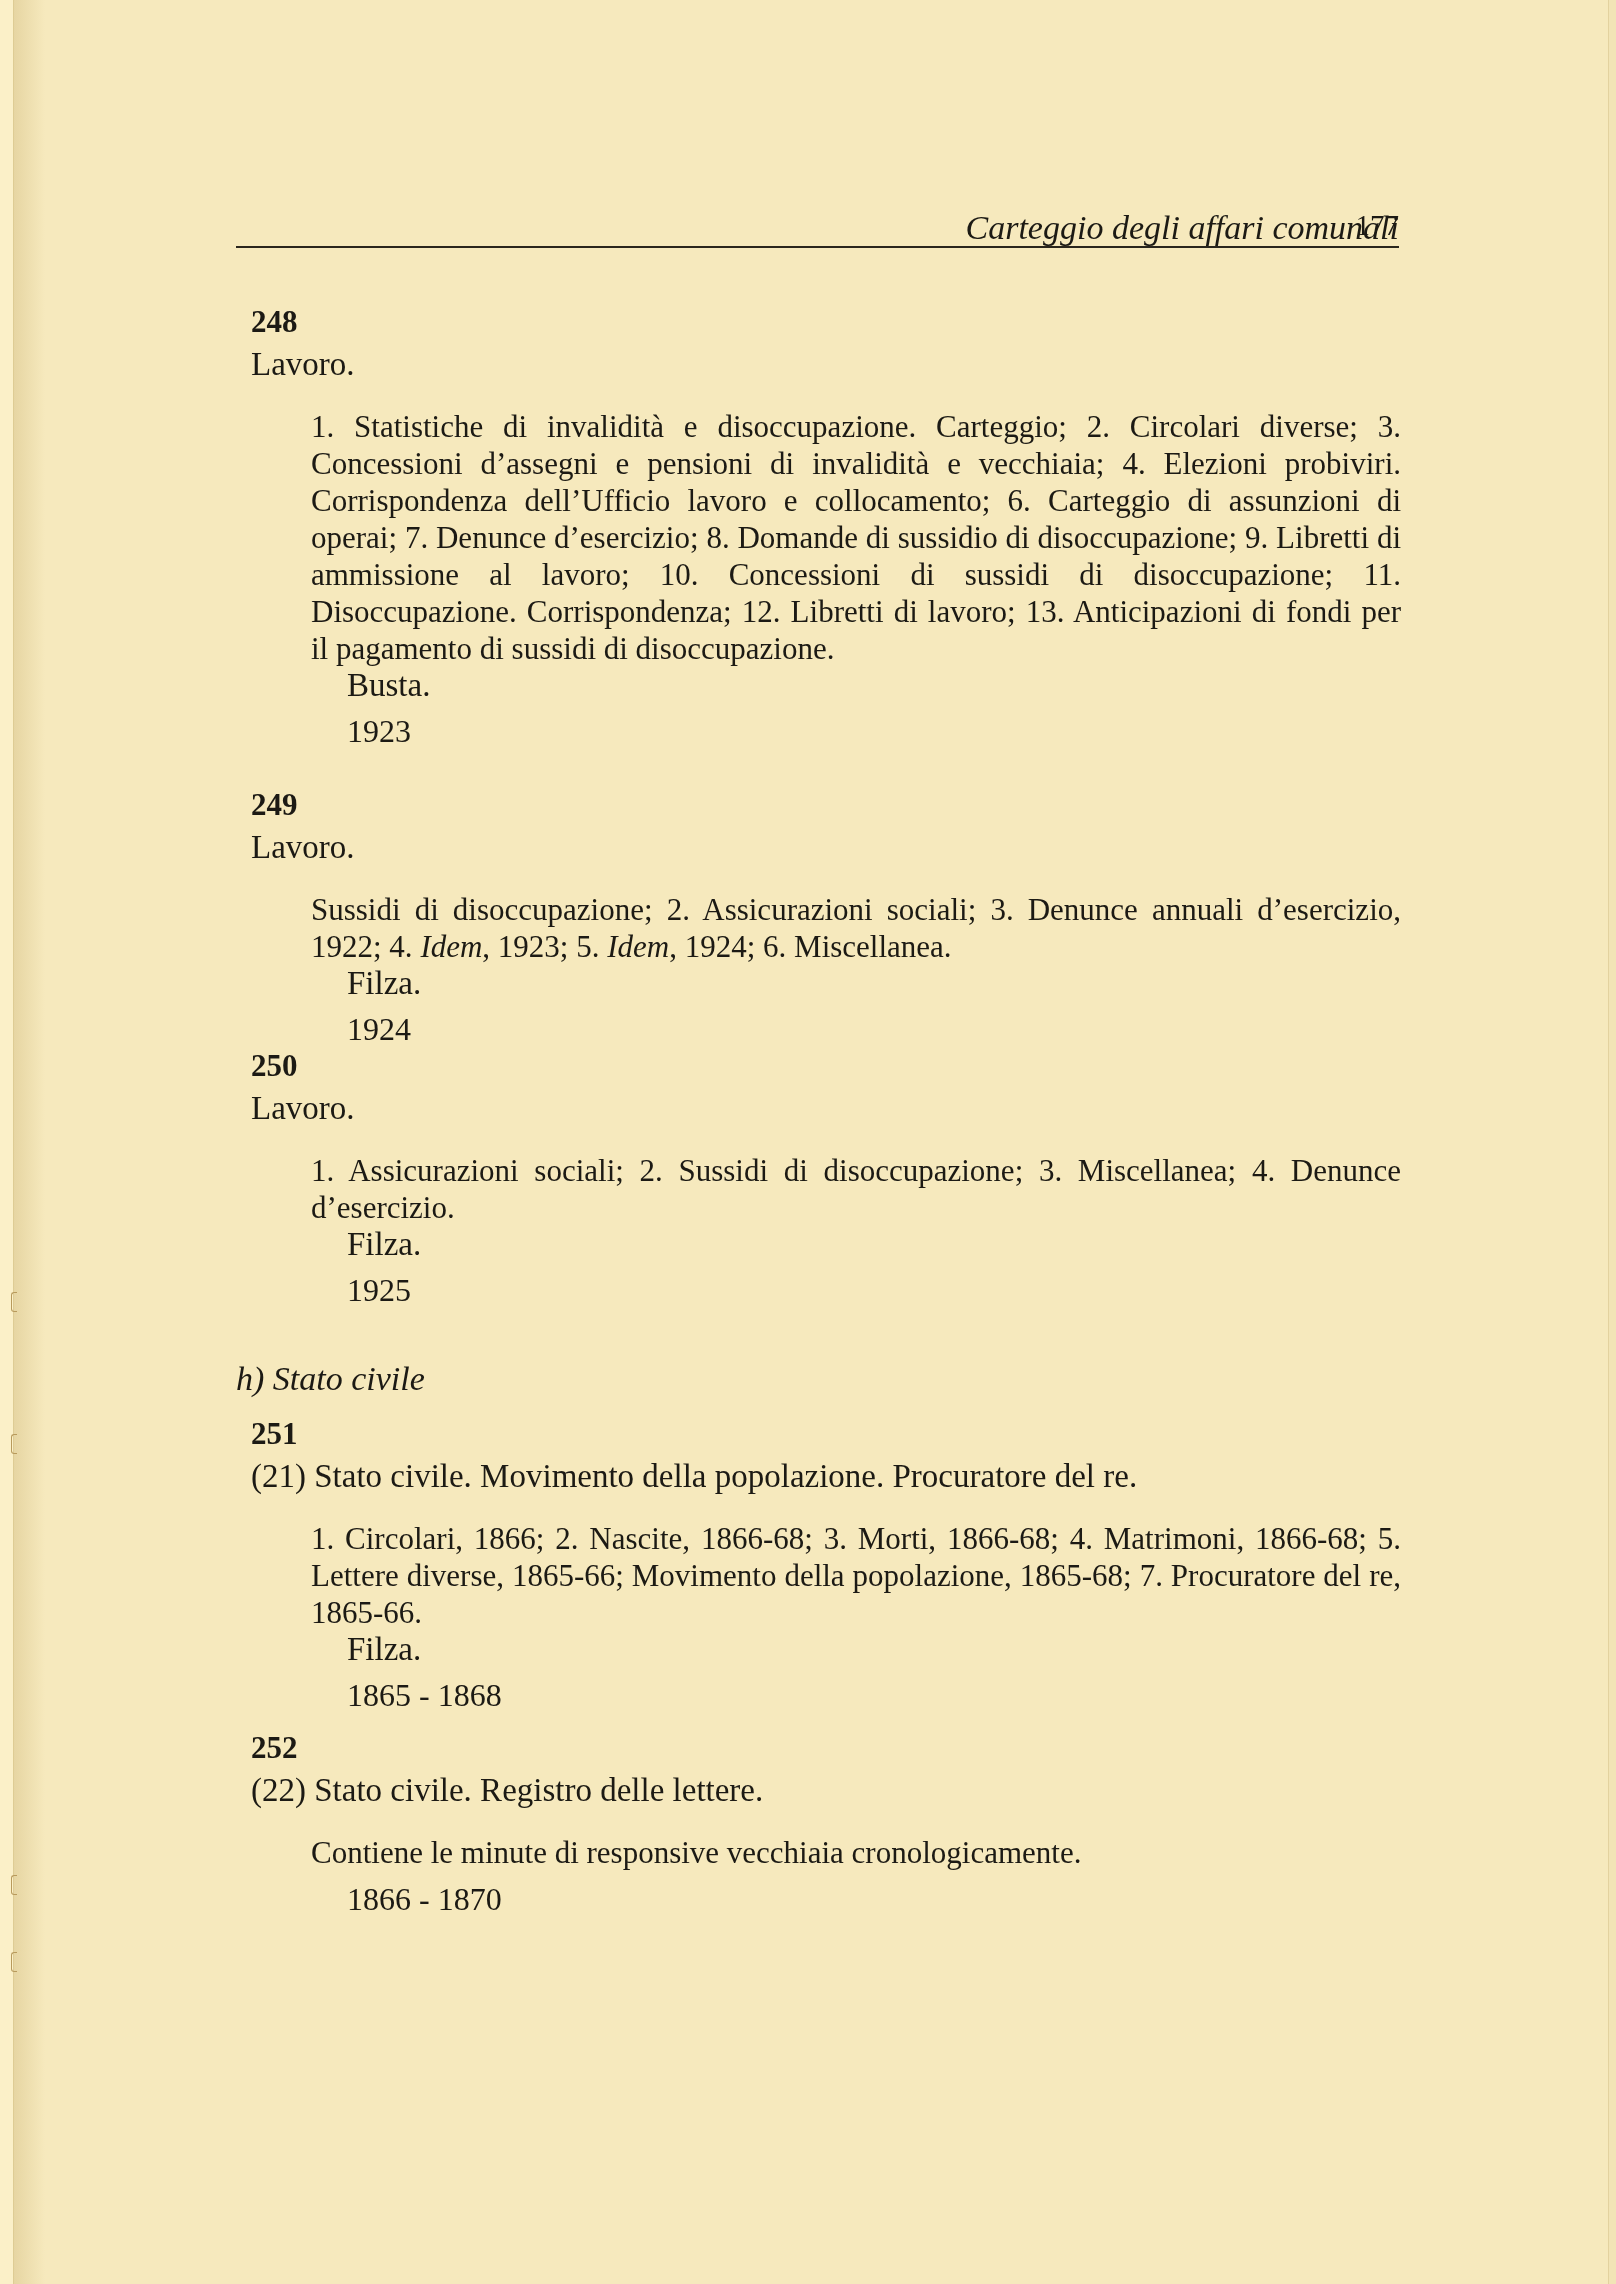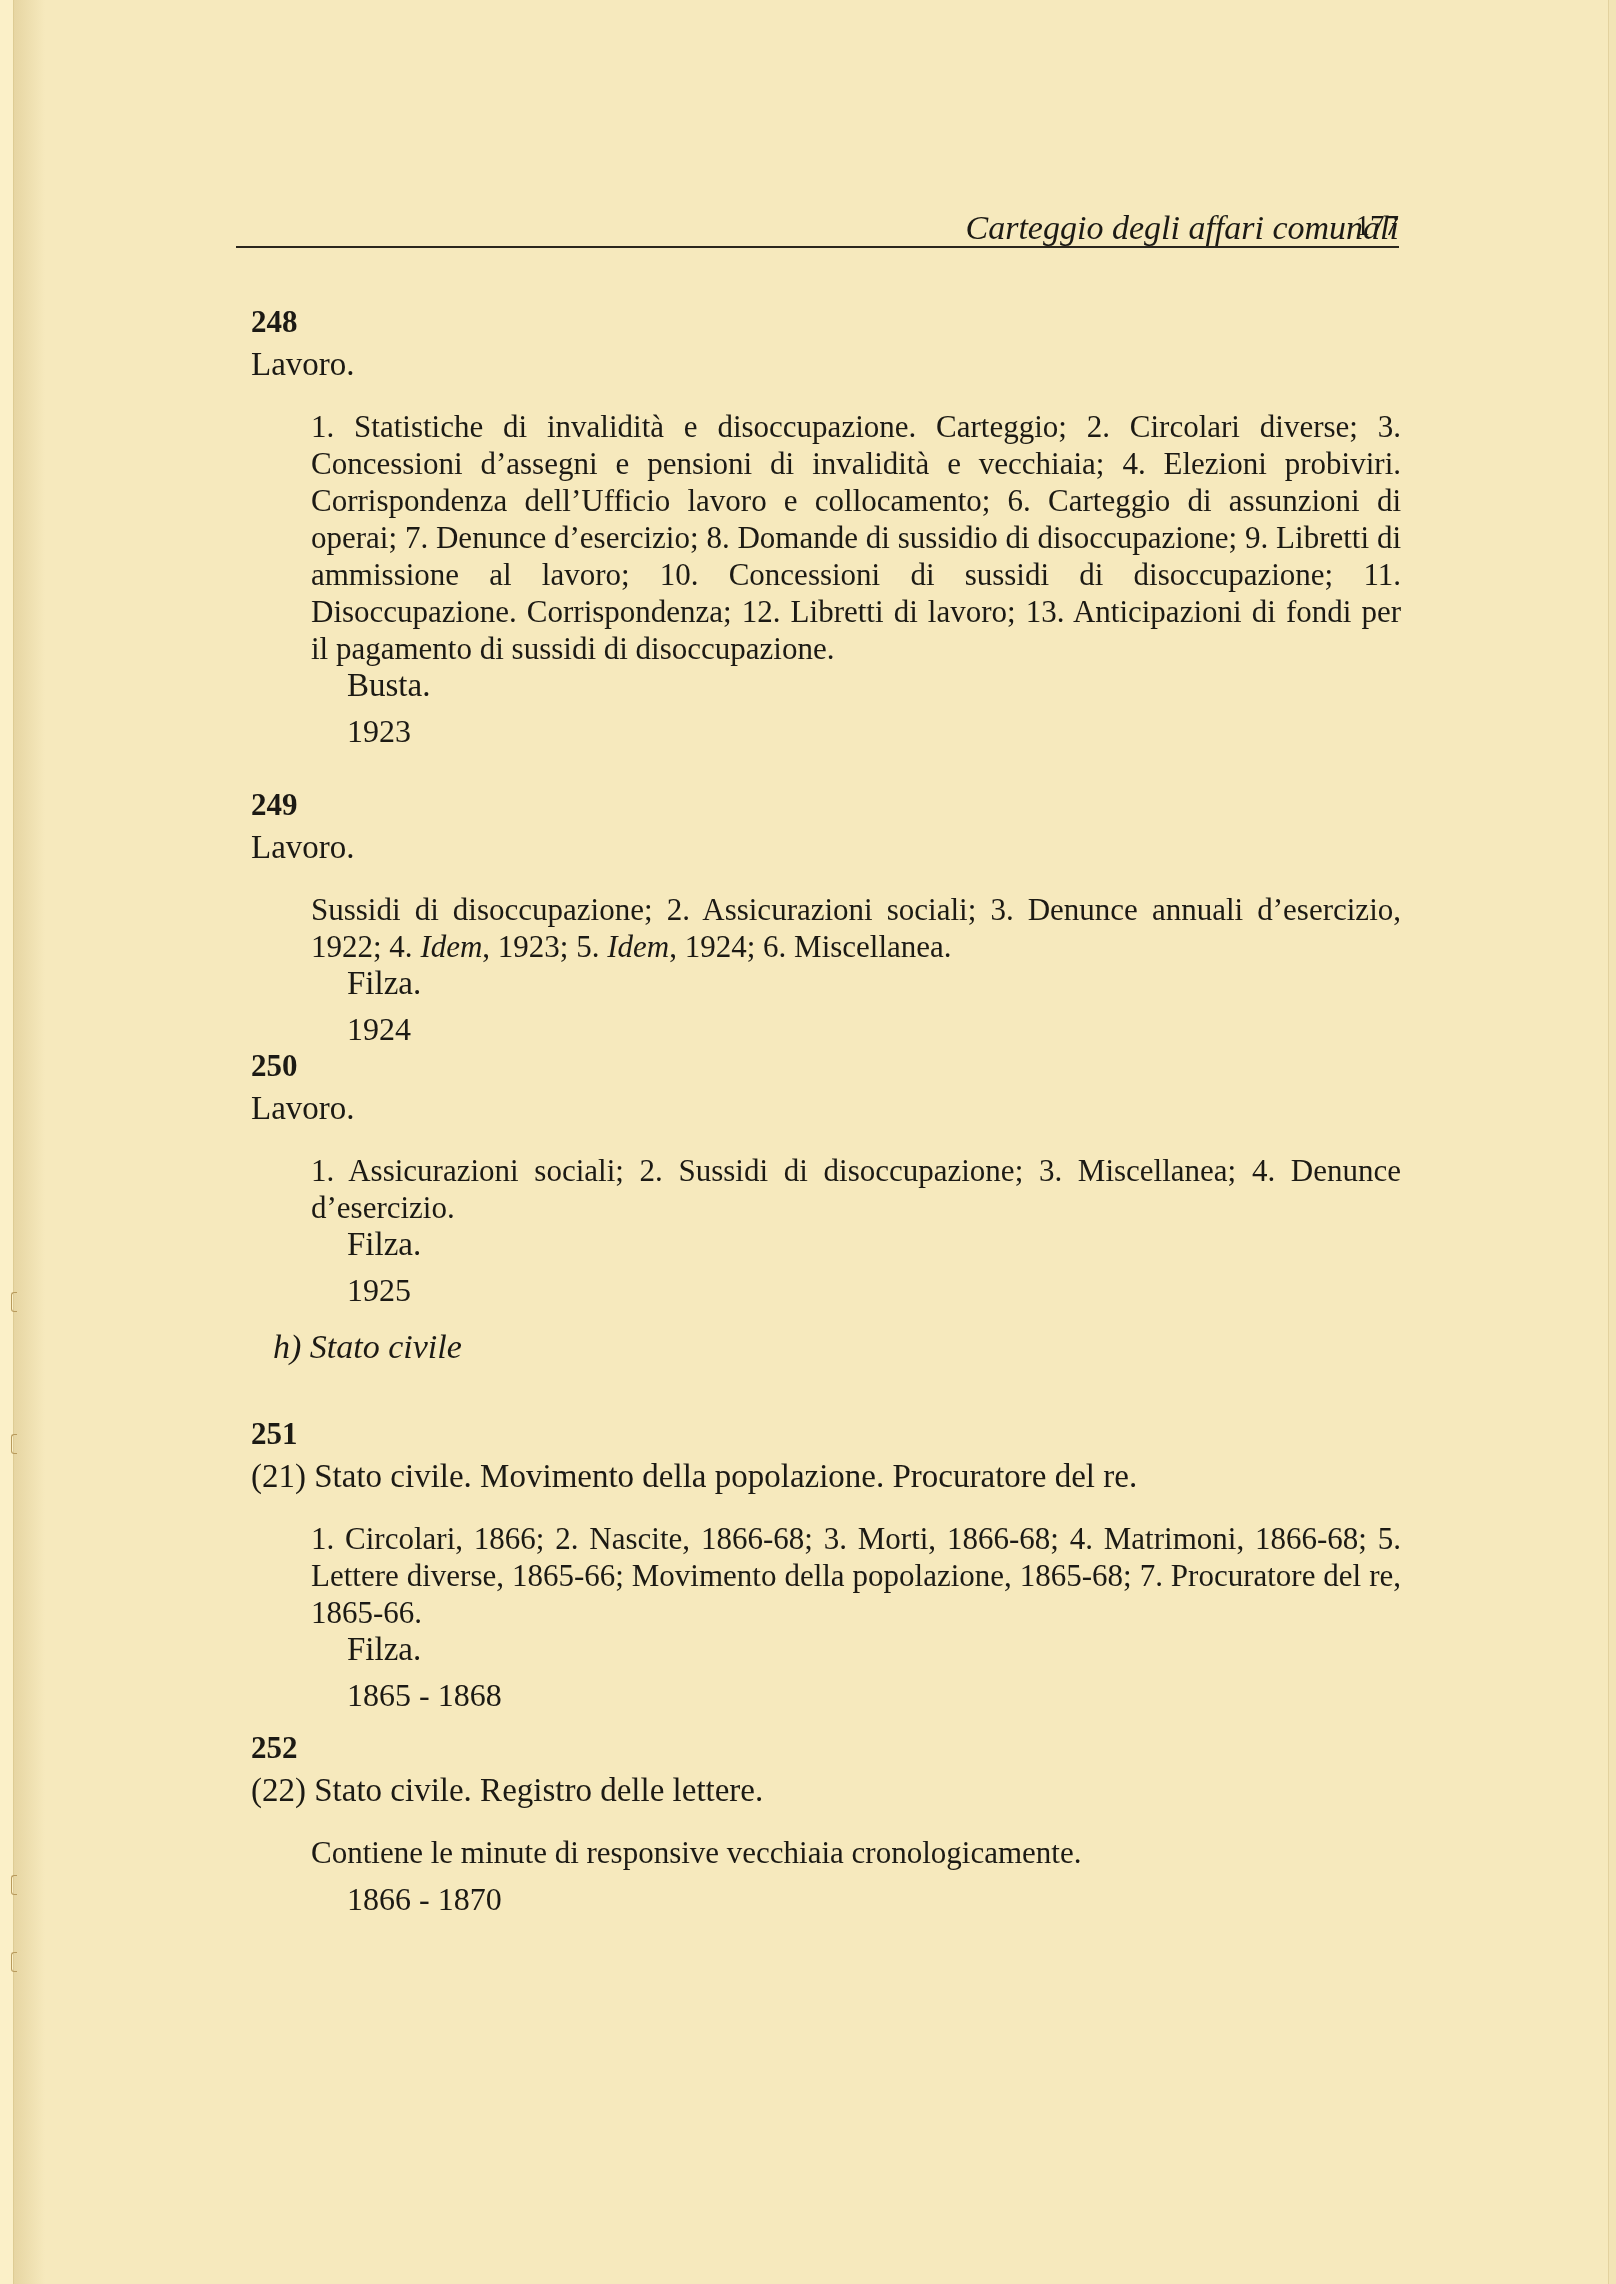--- a/index.html
+++ b/index.html
@@ -42,7 +42,7 @@
   .date { margin-left: 96px; font-size: 32px; line-height: 42px; margin-top: 6.5px; }
   .gap { height: 23px; }
   .section-title {
-    position: absolute; left: 236px; top: 1328px; font-style: italic; font-size: 34px; margin-left: 37px;
+    position: absolute; left: 236px; top: 1360px; font-style: italic; font-size: 34px;
   }
   em { font-style: italic; }
   .mark { position: absolute; left: 11.3px; width: 4.9px; height: 18px; border: 1.6px solid #b89a5c; border-right: none; border-radius: 3.2px 0 0 3.2px; }

